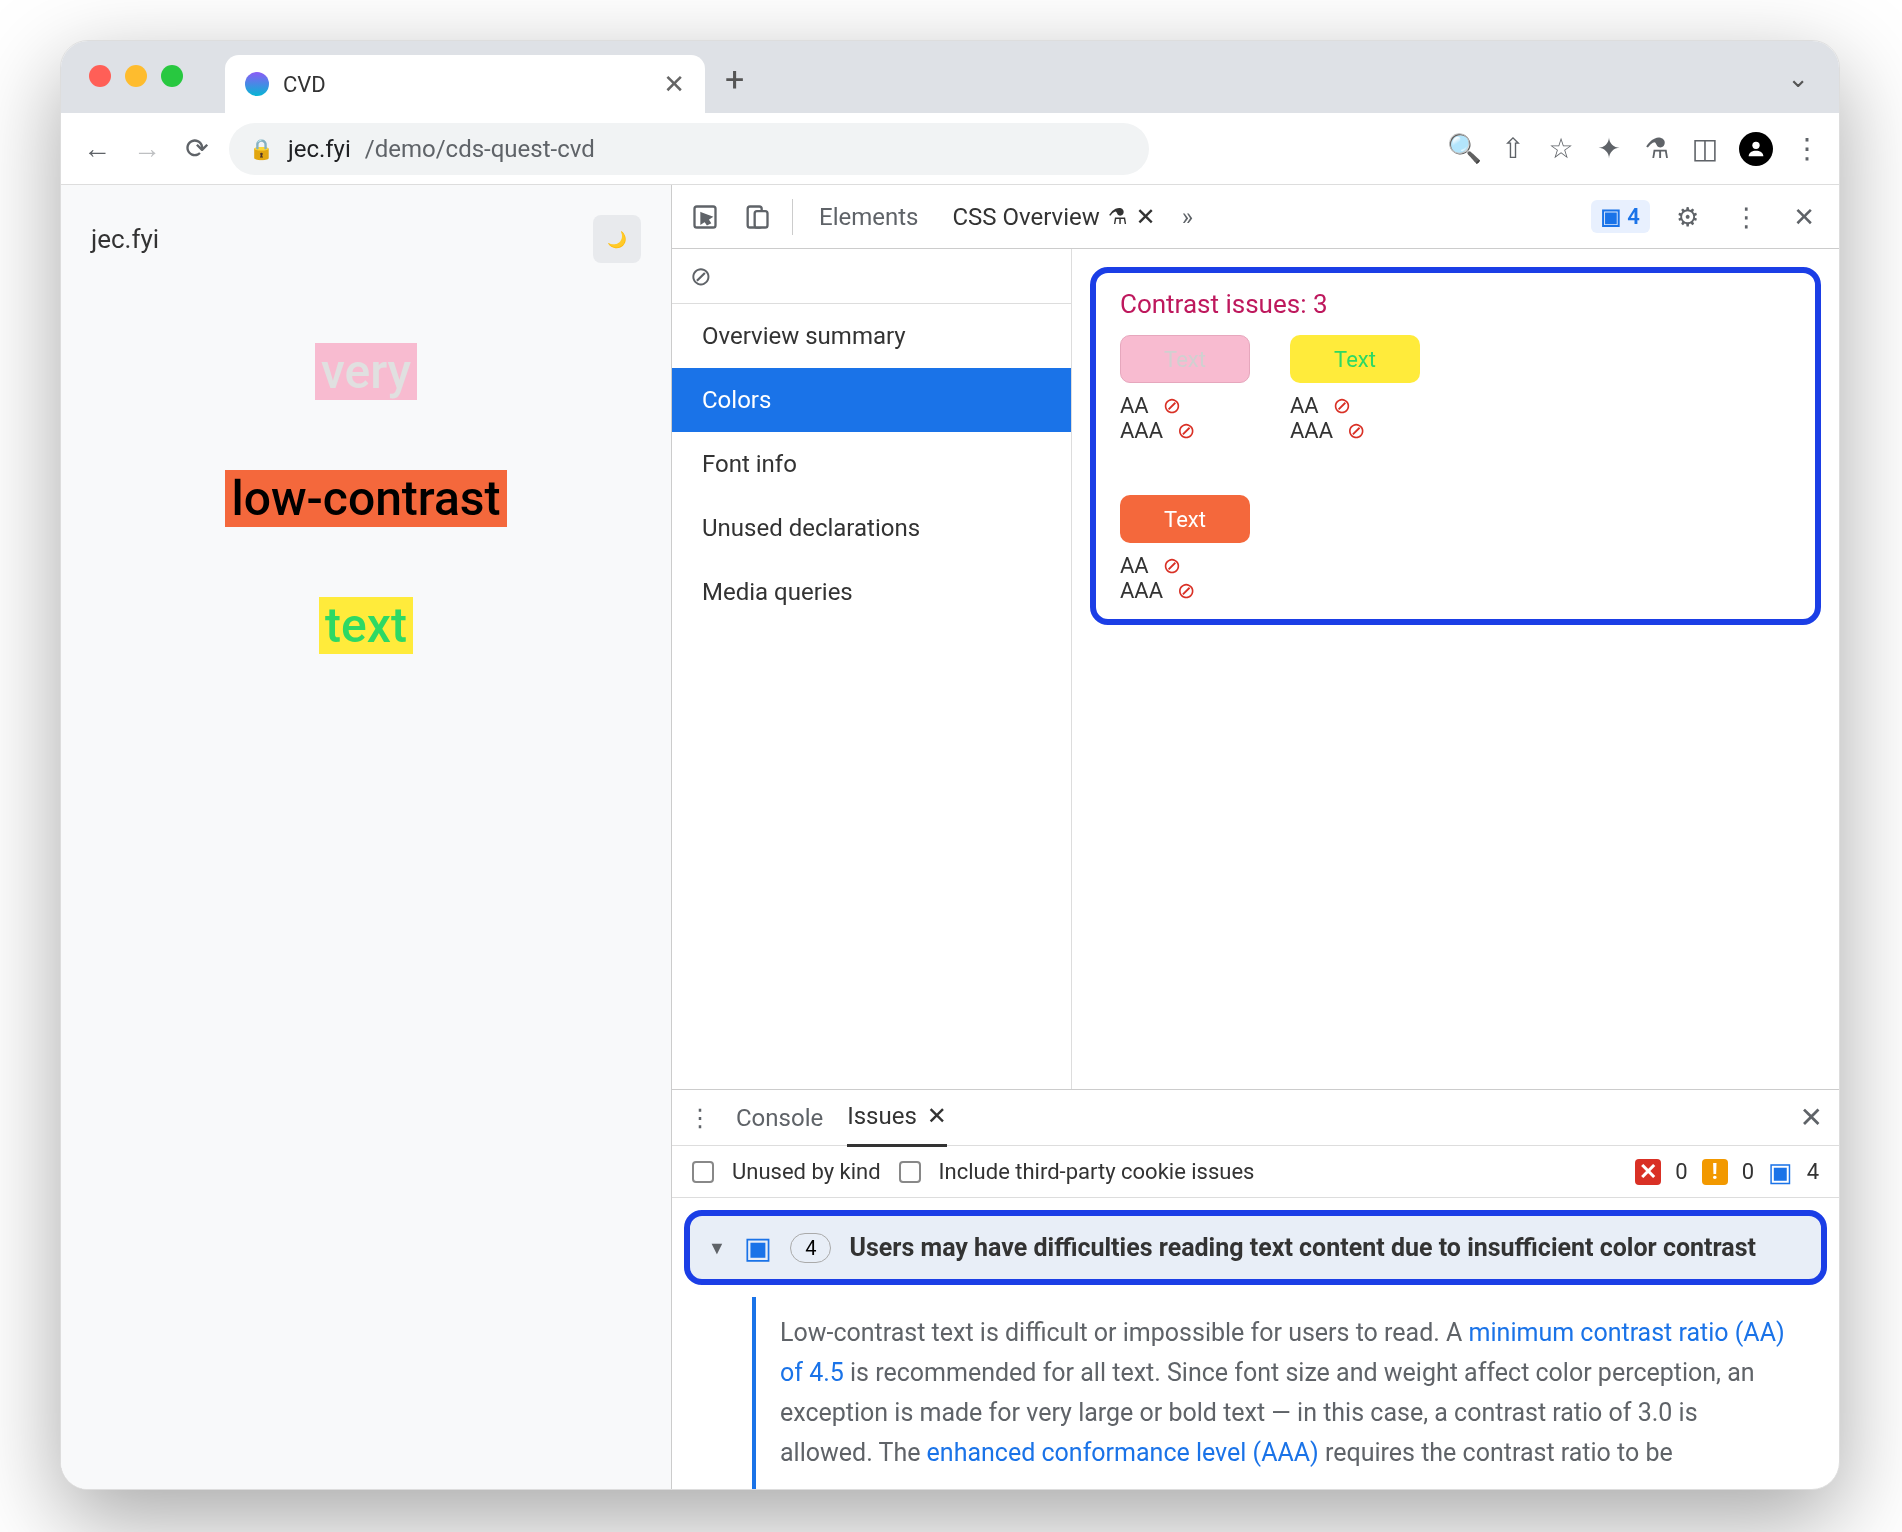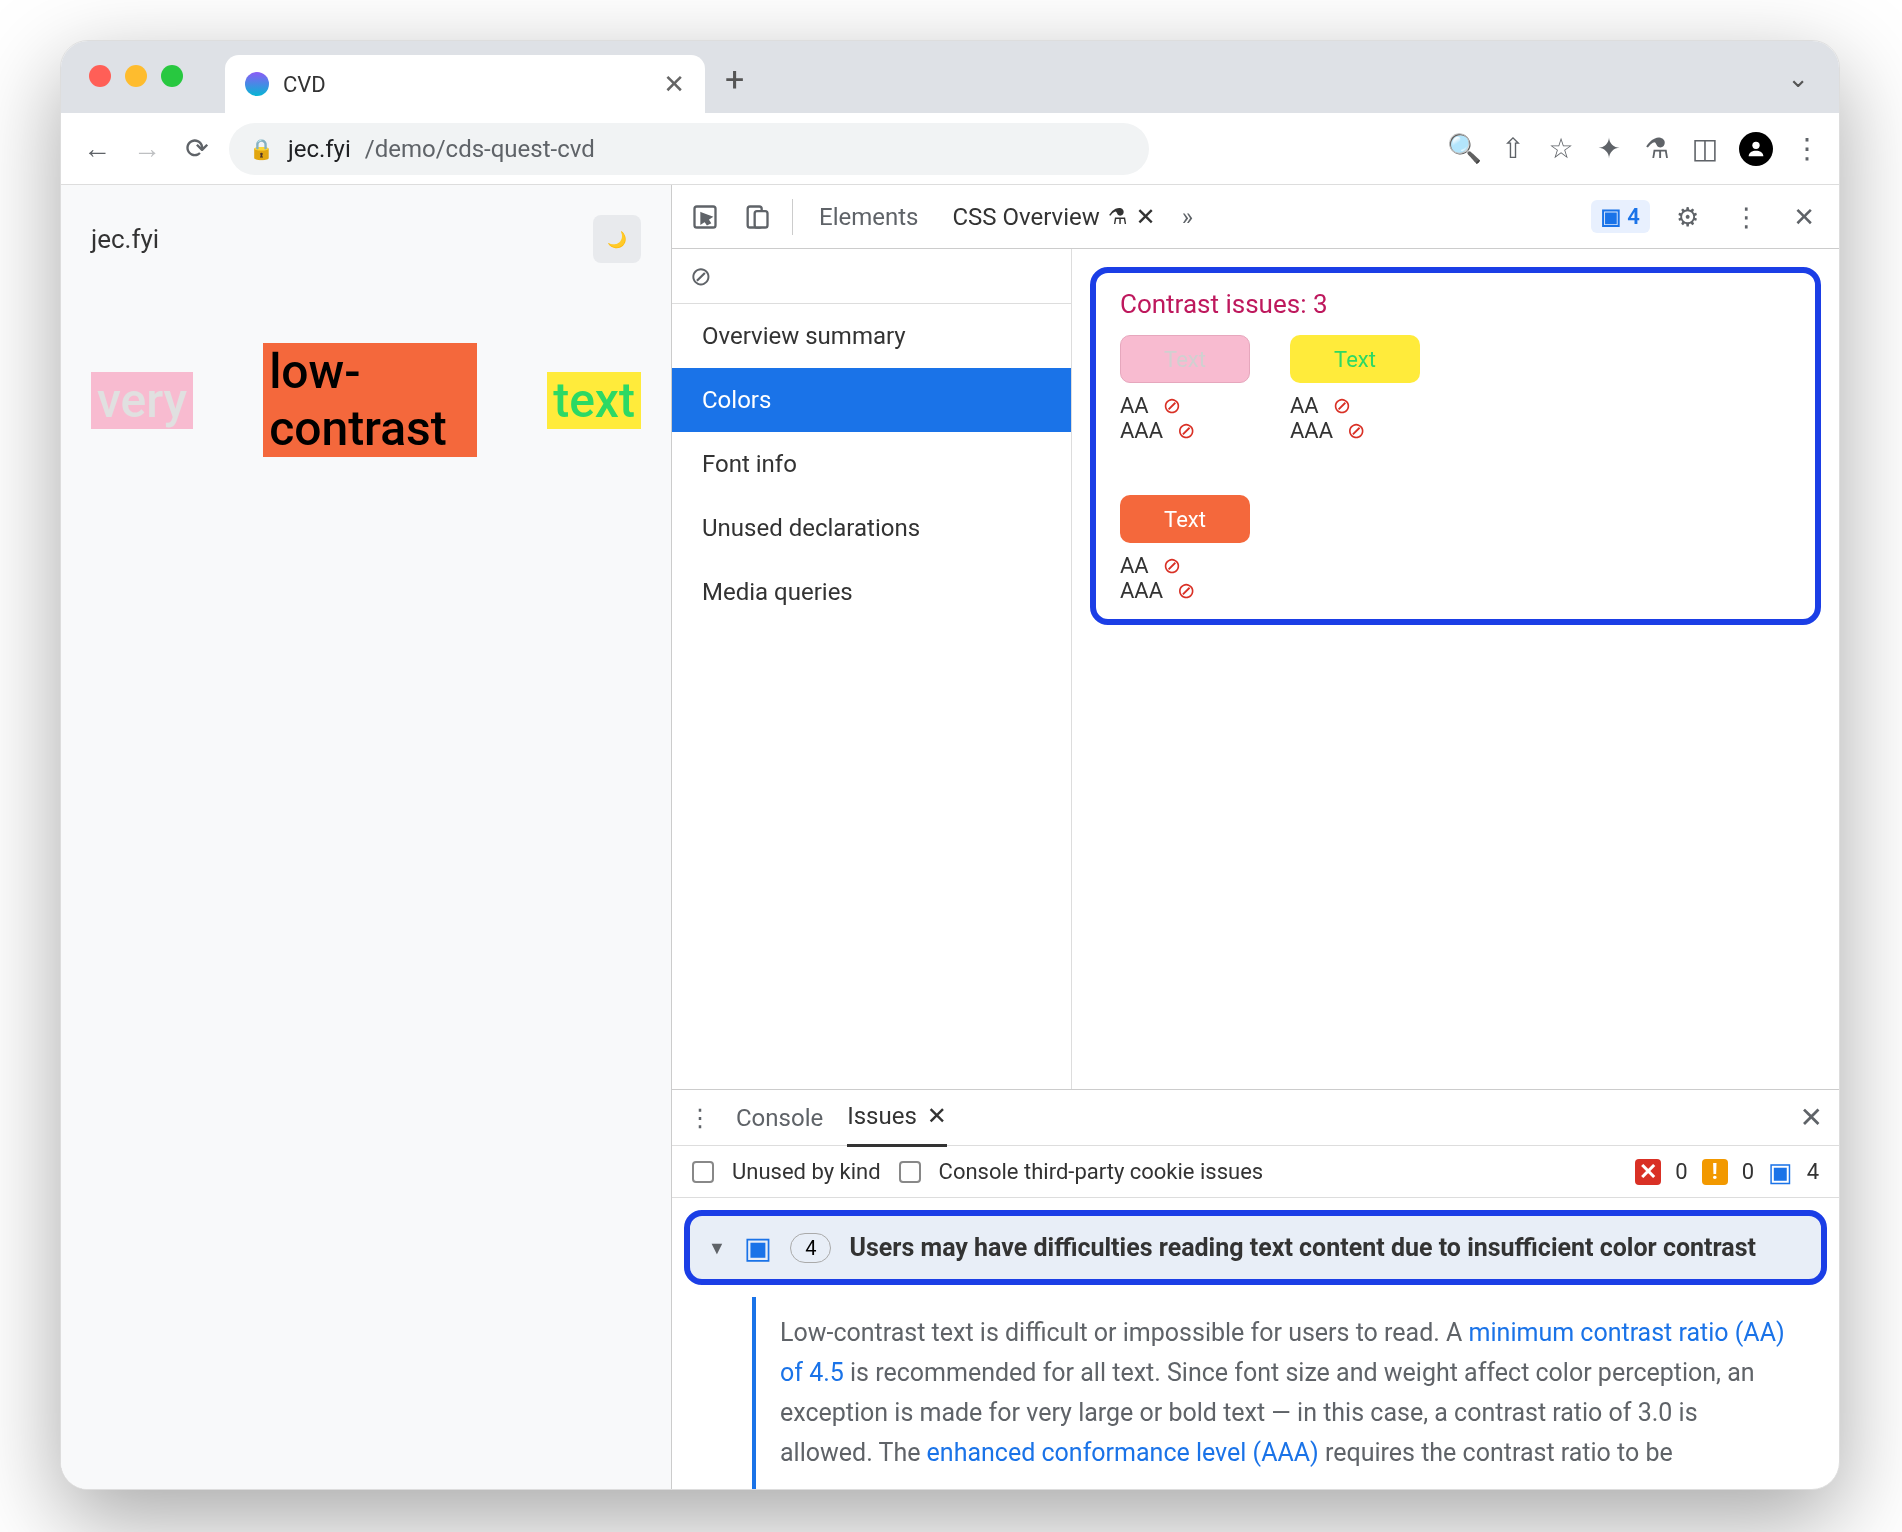--- a/index.html
+++ b/index.html
@@ -33,7 +33,7 @@
 .page-head { display: flex; align-items: center; justify-content: space-between; }
 .page-head .site { font-size: 26px; color: #333; }
 .darkbtn { width: 48px; height: 48px; background: #e8eaed; border-radius: 8px; display: flex; align-items: center; justify-content: center; }
-.words { margin-top: 80px; display: flex; flex-direction: row; align-items: center; gap: 70px; }
+.words { margin-top: 80px; display: flex; flex-direction: column; align-items: center; gap: 70px; }
 .words span { font-size: 48px; font-weight: 500; padding: 0 6px; }
 .w1 { background: #f8bbd0; color: #e0e0e0; }
 .w2 { background: #ffeb3b; color: #2dd964; }

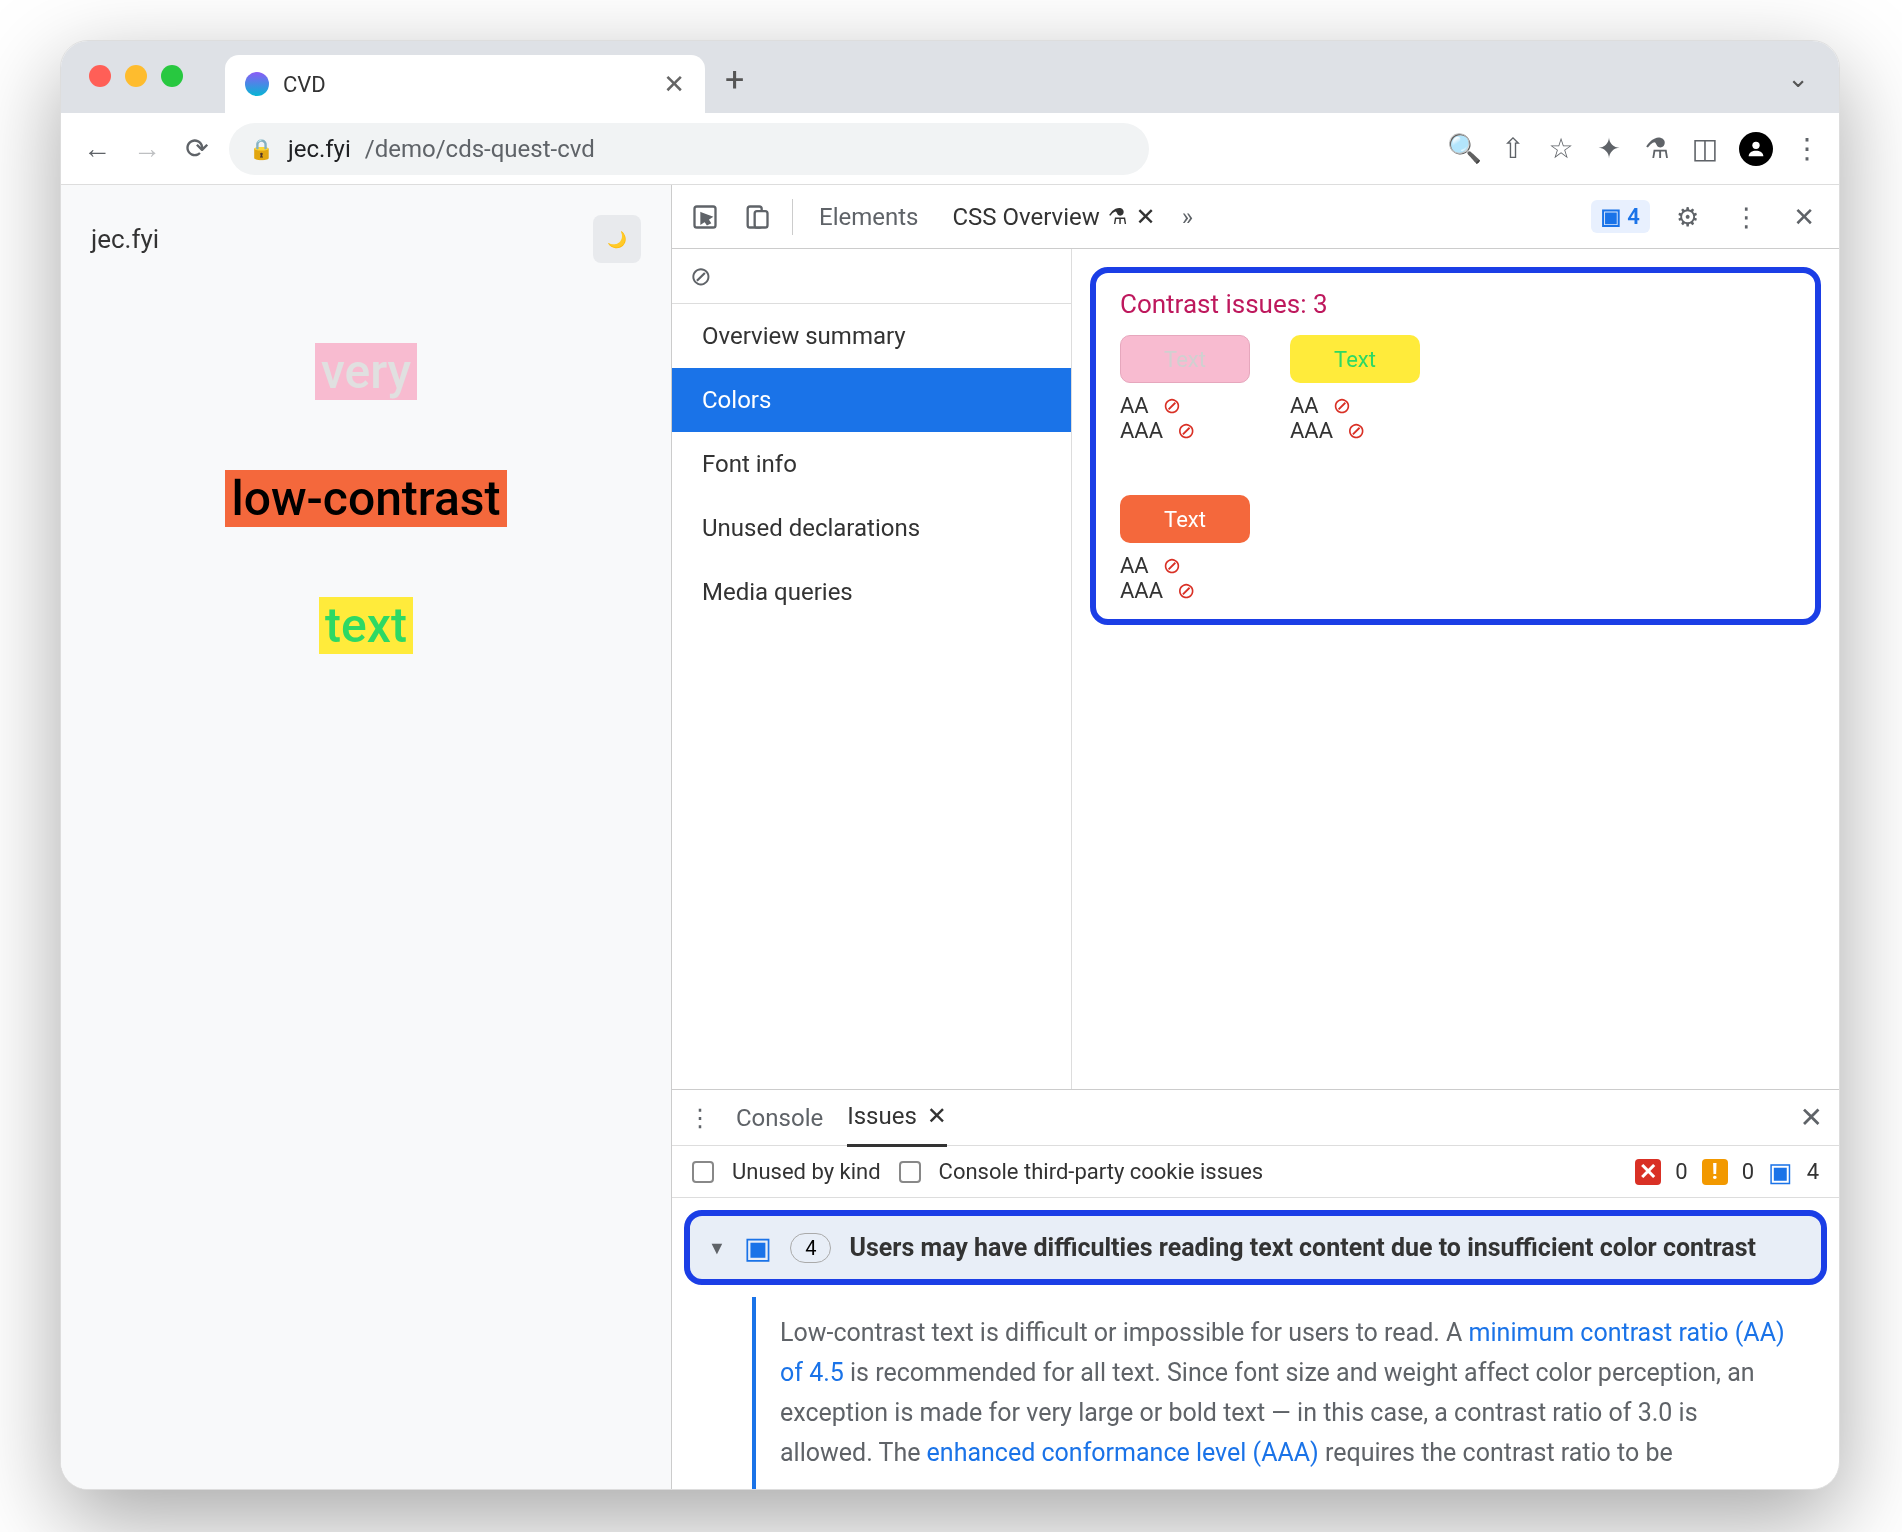--- a/index.html
+++ b/index.html
@@ -250,7 +250,7 @@
           <span class="cb"></span>
           <span>Unused by kind</span>
           <span class="cb"></span>
-          <span>Console third-party cookie issues</span>
+          <span>Include third-party cookie issues</span>
           <div class="counts">
             <span class="badge-r">✕</span>
               <span>0</span>

